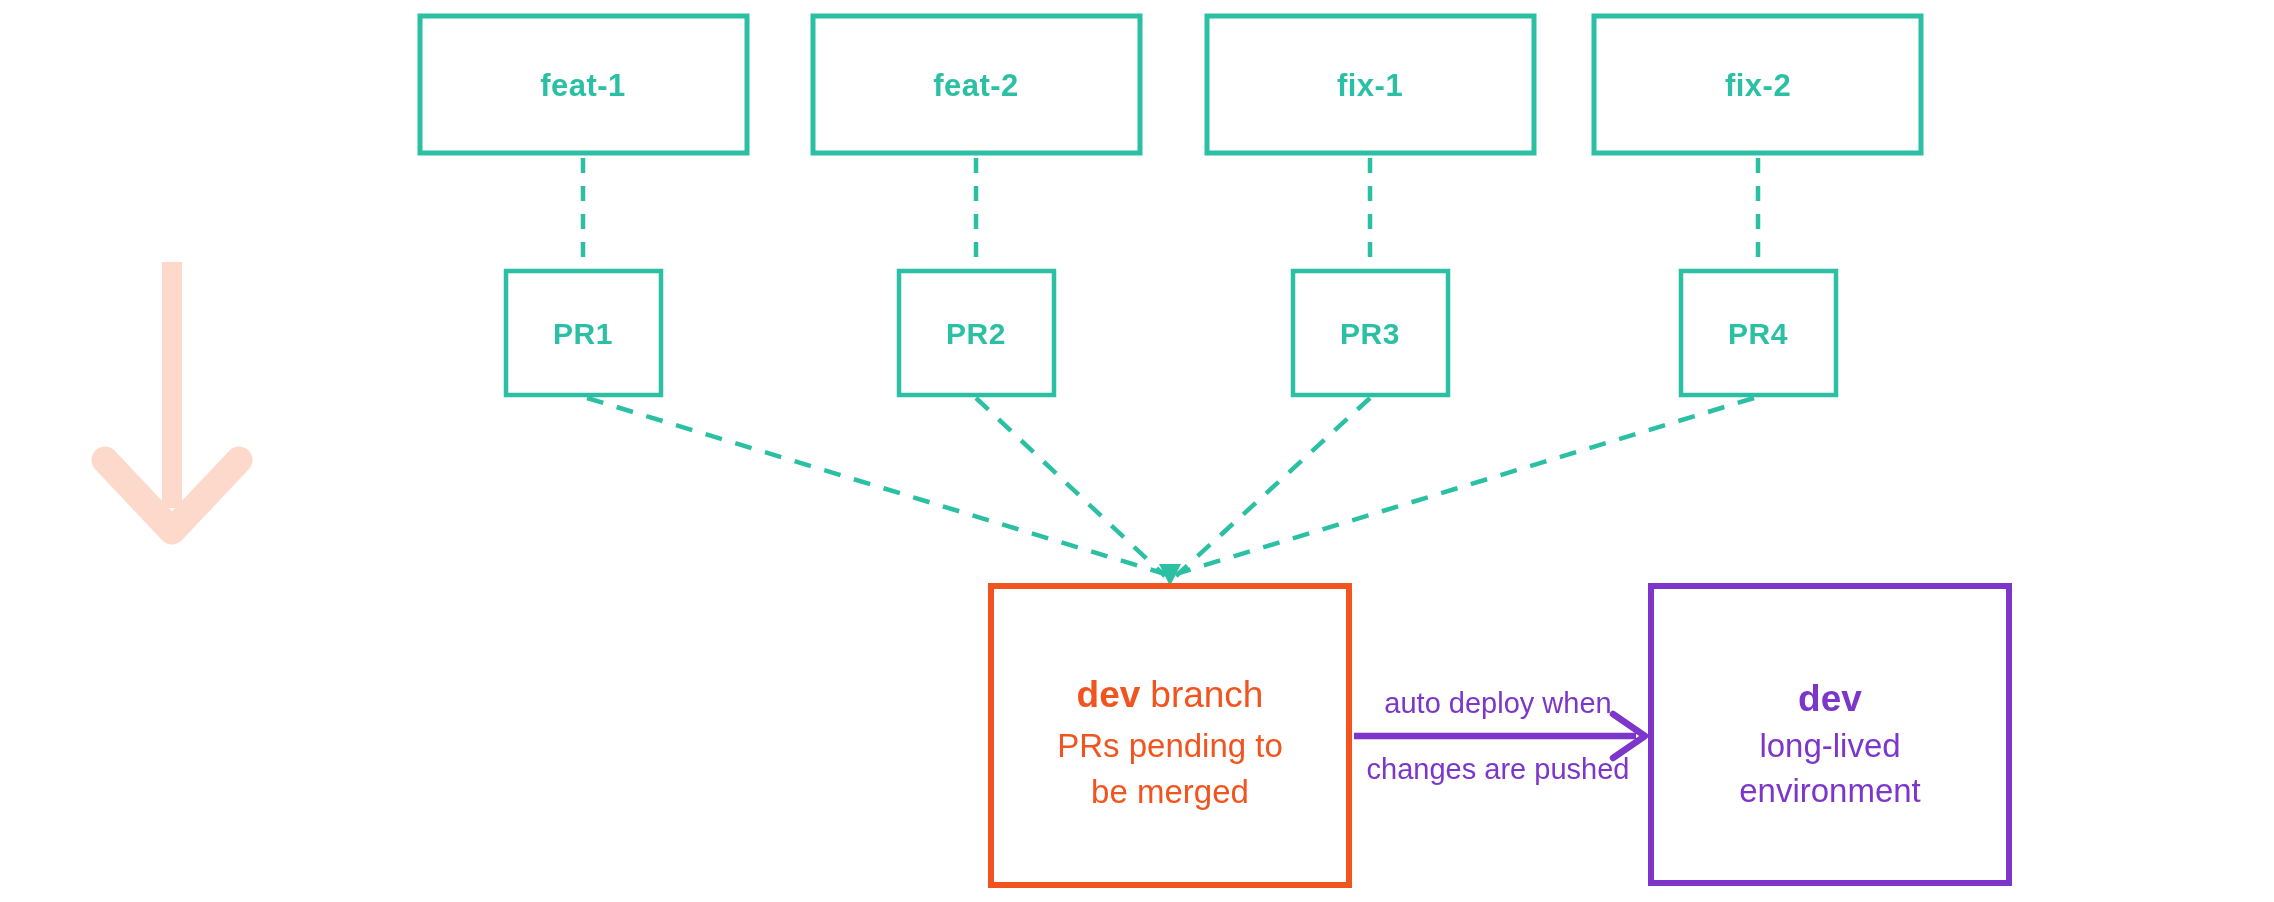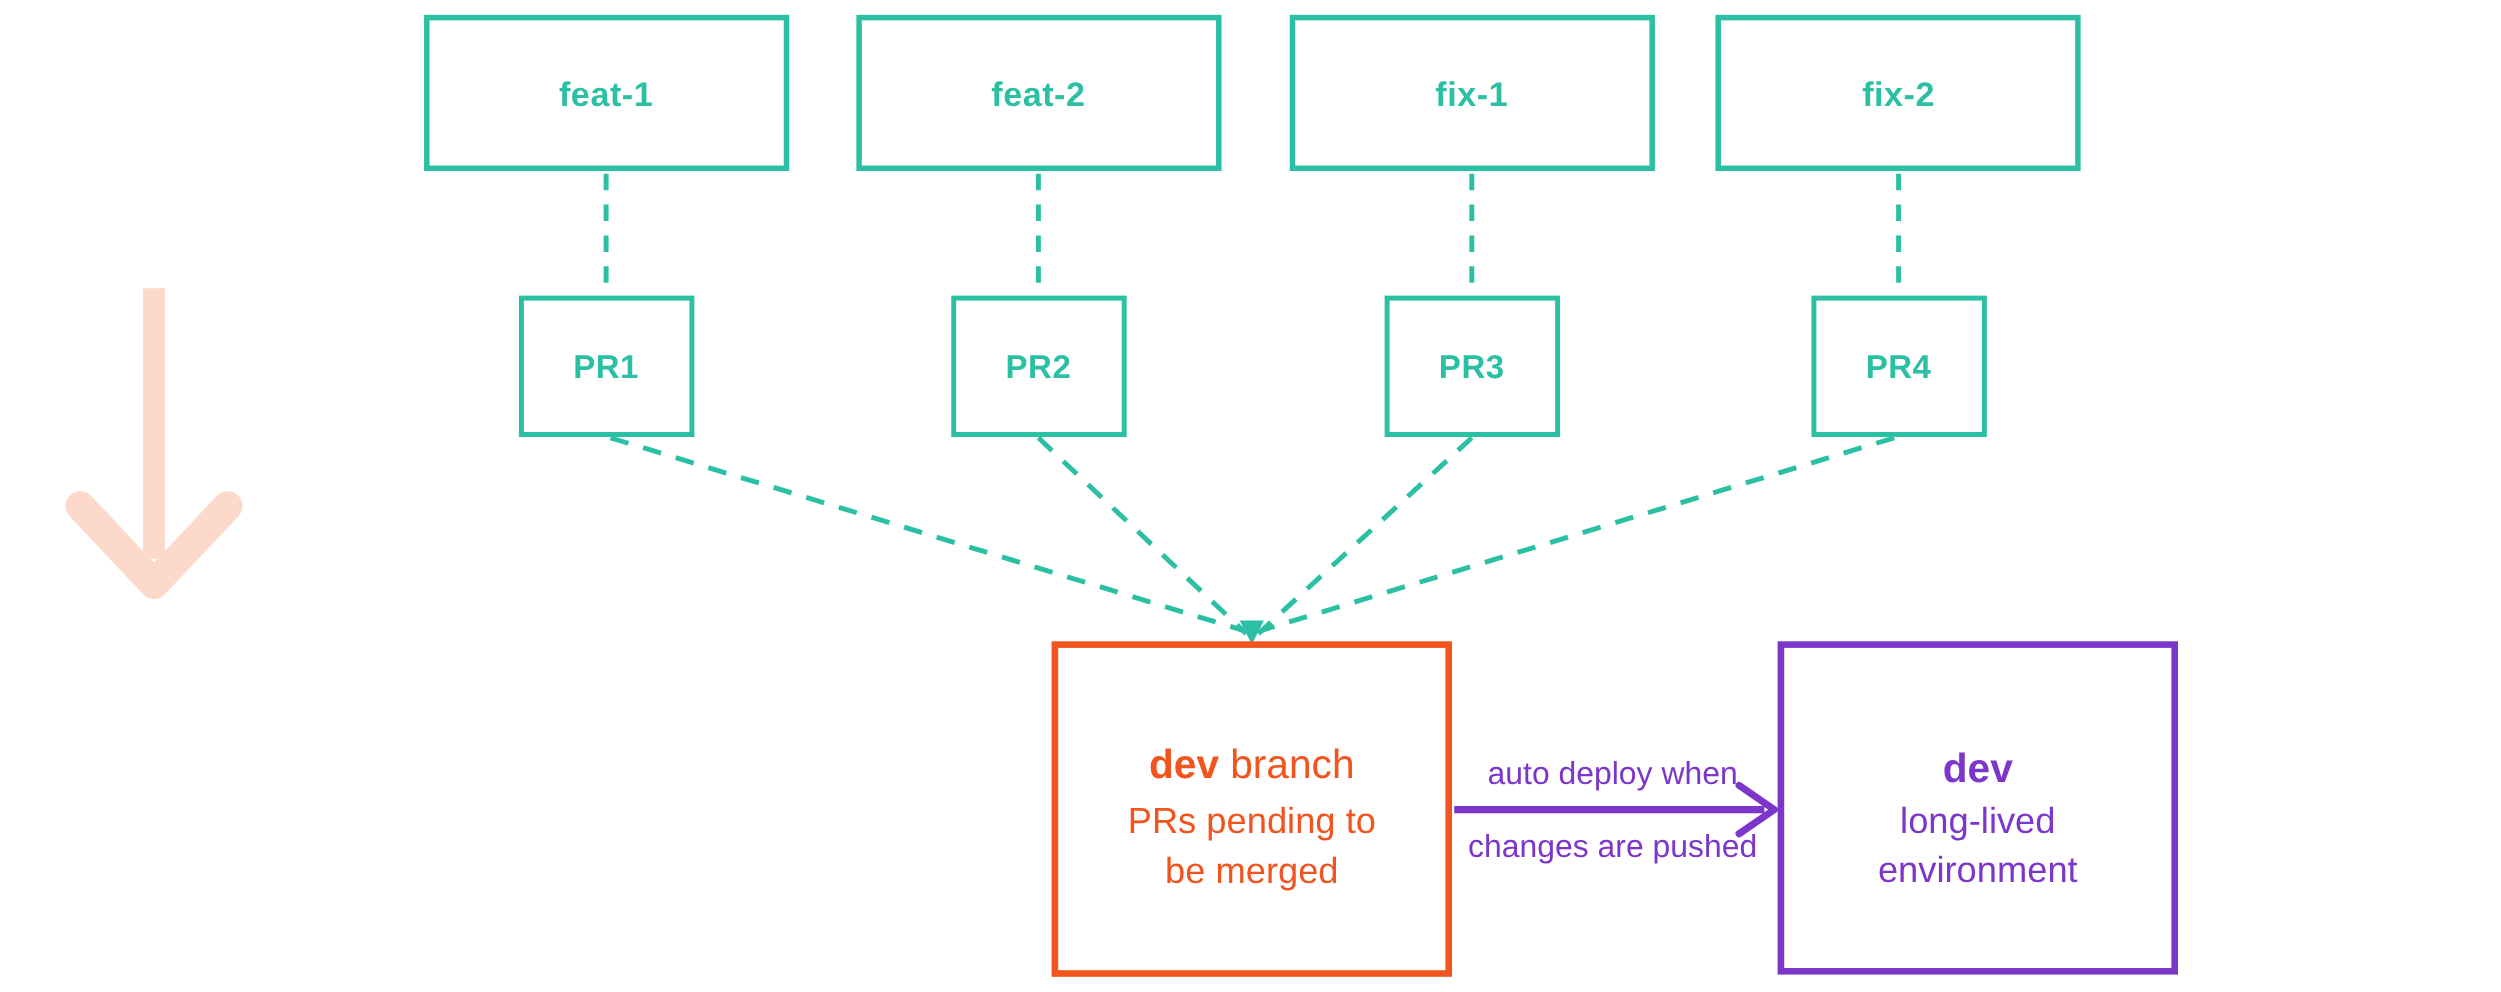--- a/index.html
+++ b/index.html
@@ -9,6 +9,7 @@
     height: 902px;
     background: #ffffff;
     overflow: hidden;
+    margin-left: 32px;
   }
   svg { display: block; }
   svg text {

